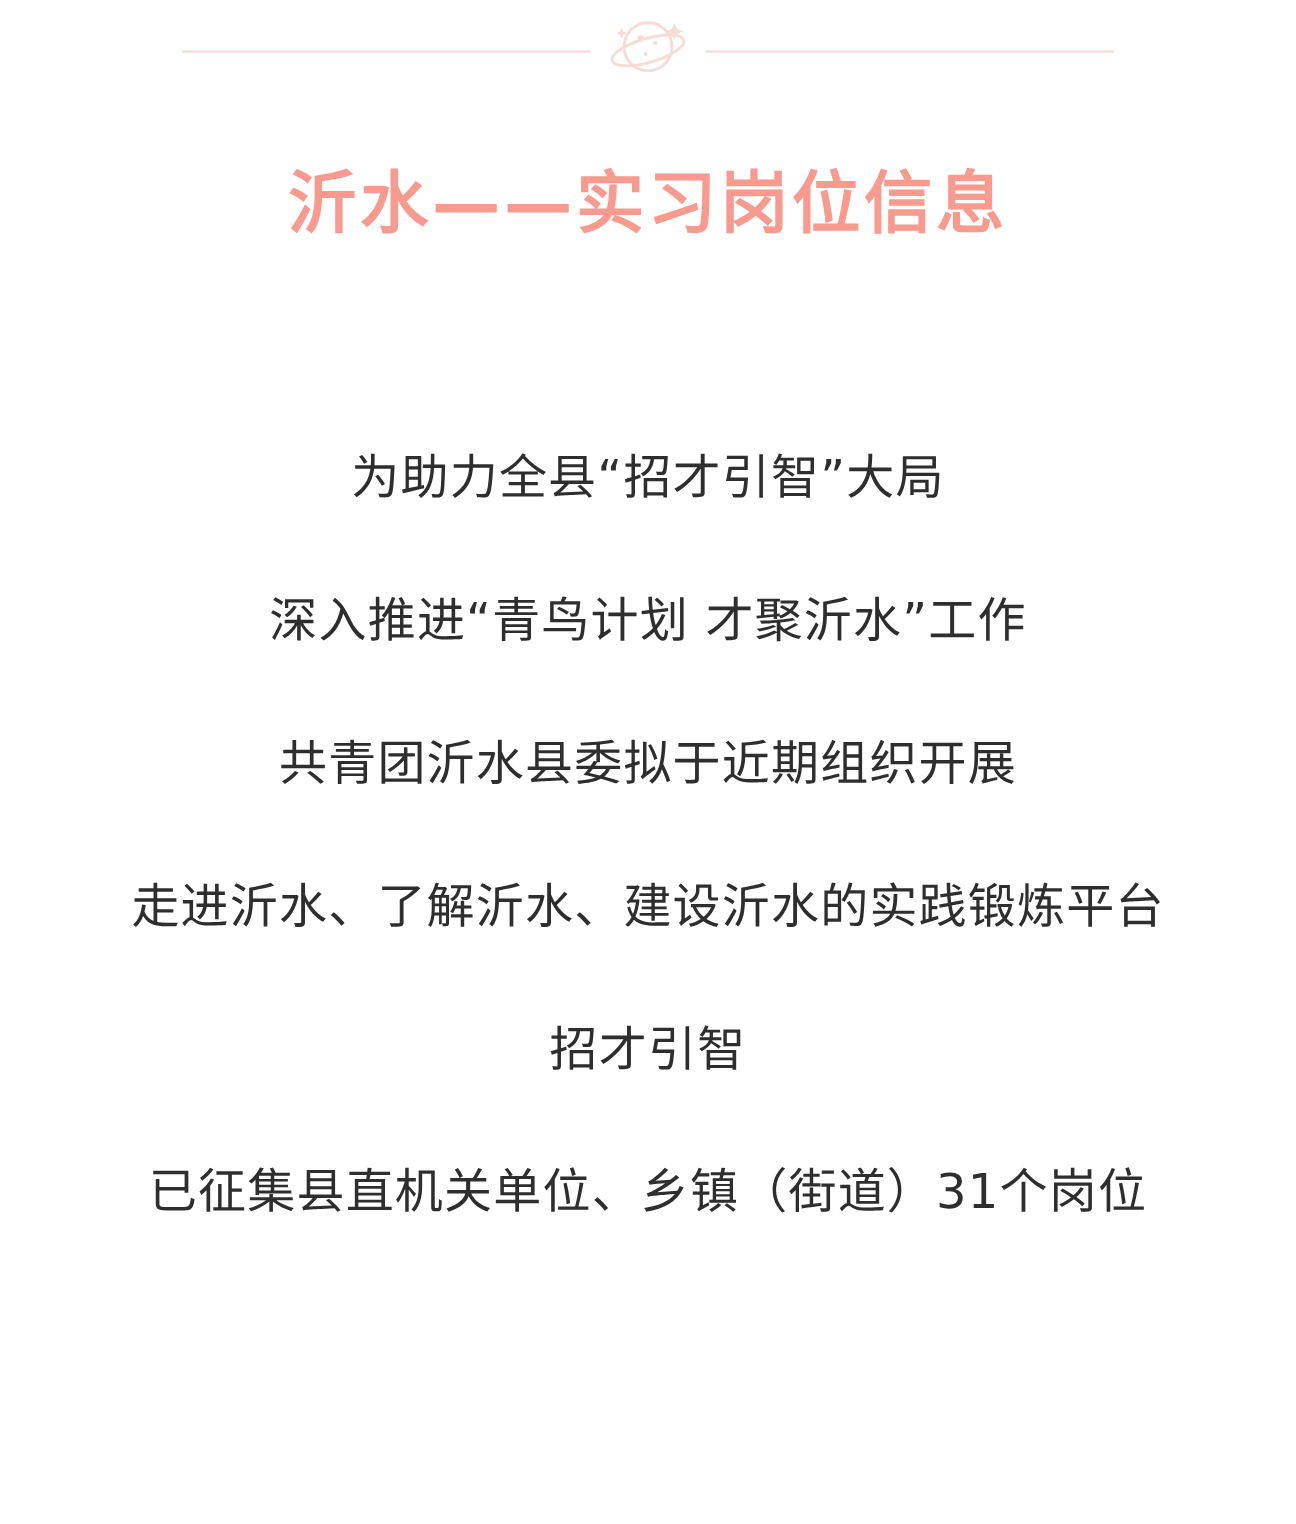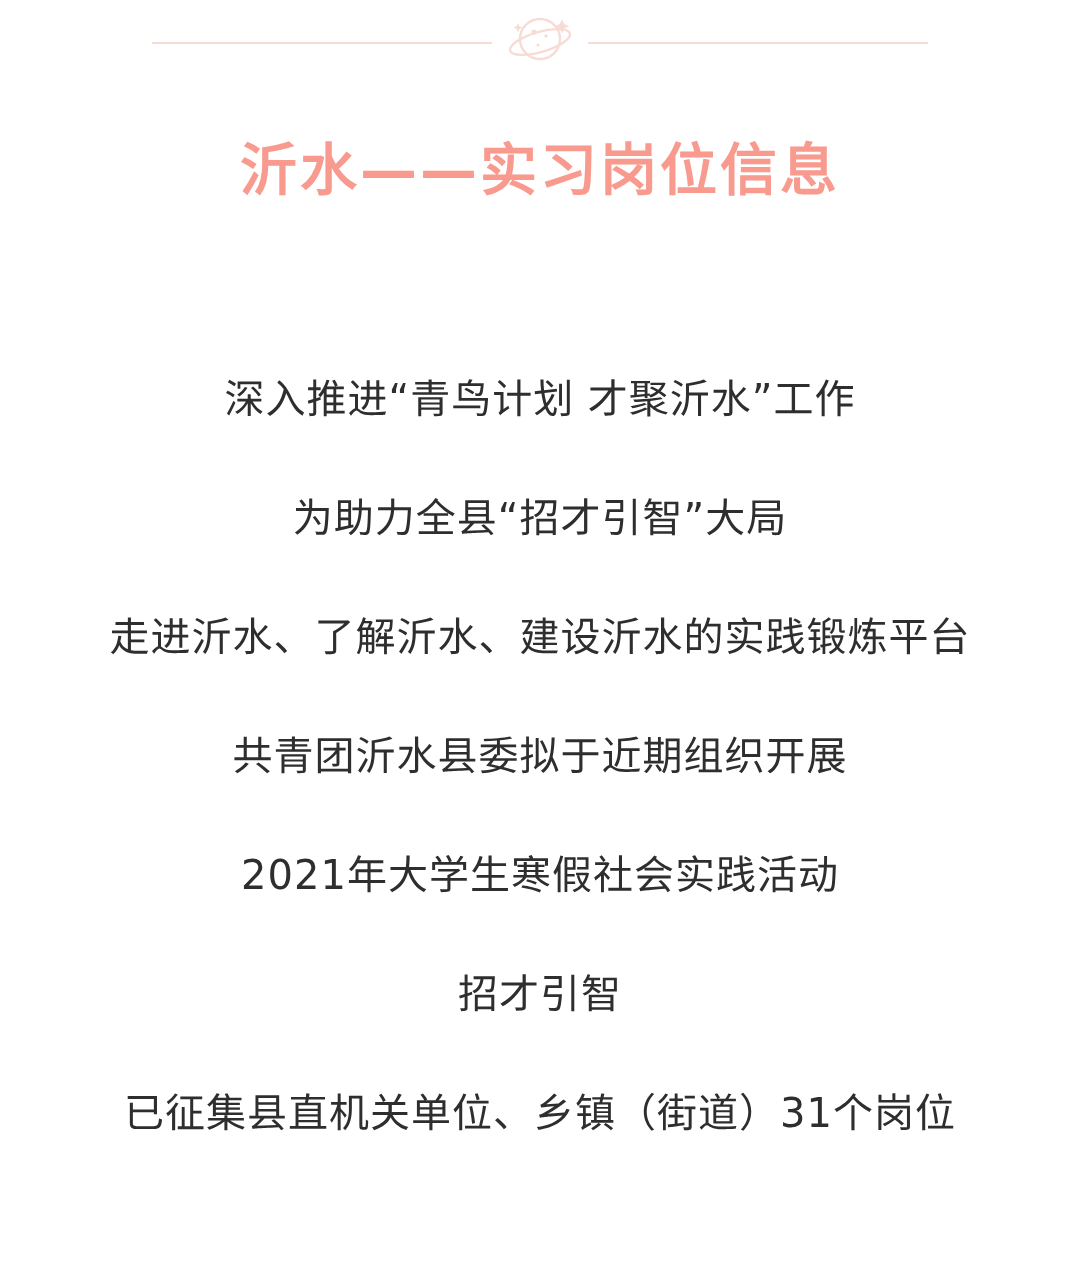--- a/index.html
+++ b/index.html
@@ -108,8 +108,8 @@
   </div>
 
   <div class="body-copy">
+    <p class="line">为助力全县“招才引智”大局</p>
     <p class="line">深入推进“青鸟计划 才聚沂水”工作</p>
-    <p class="line">为助力全县“招才引智”大局</p>
     <p class="line">走进沂水、了解沂水、建设沂水的实践锻炼平台</p>
     <p class="line">共青团沂水县委拟于近期组织开展</p>
     <p class="line">2021年大学生寒假社会实践活动</p>

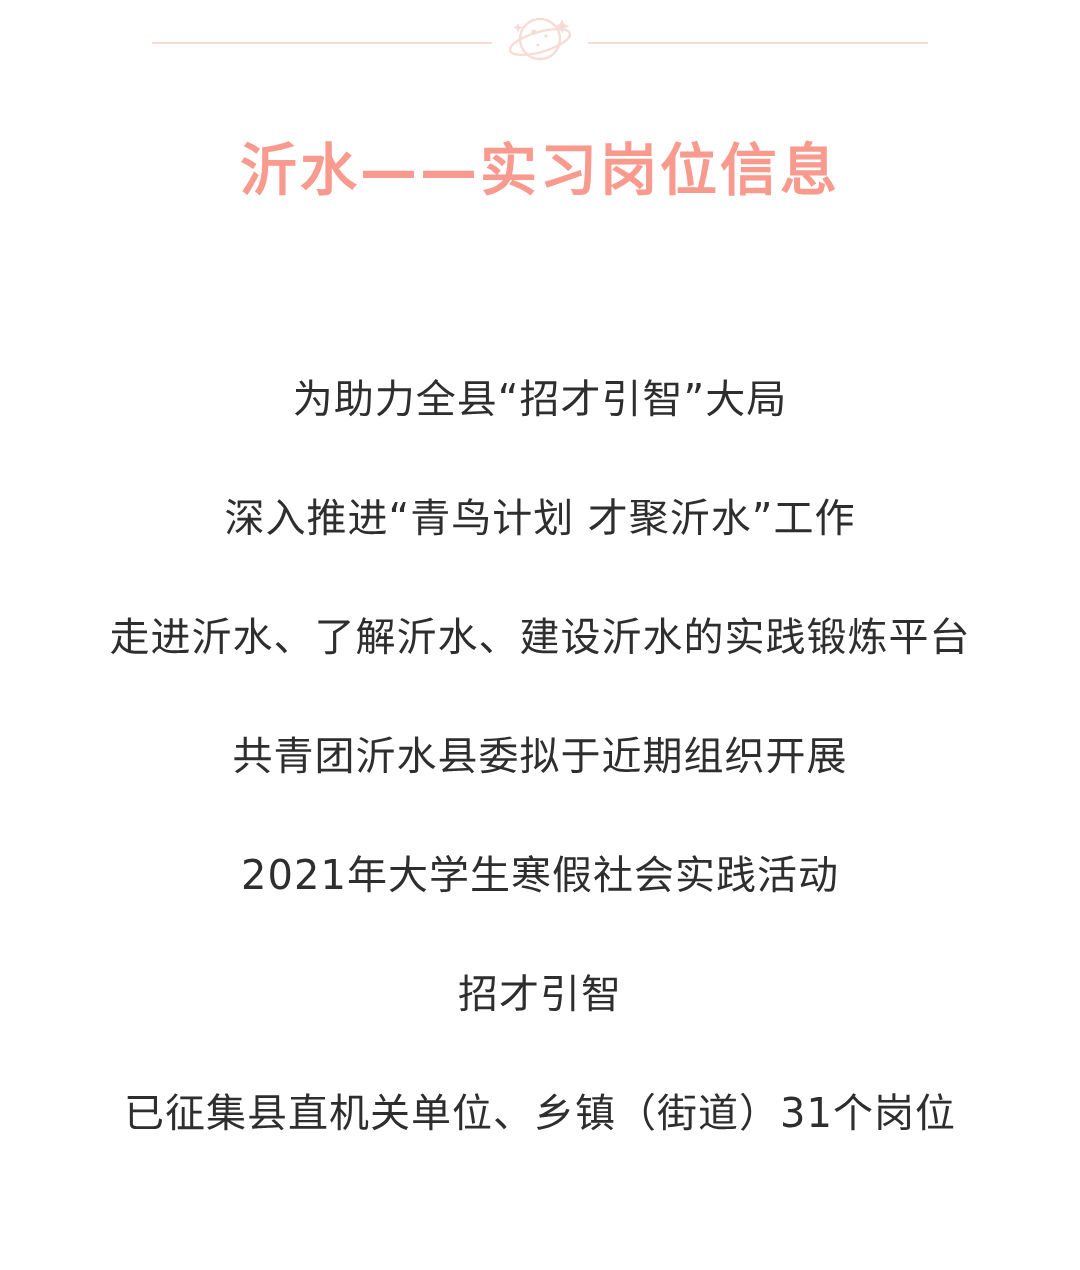--- a/index.html
+++ b/index.html
@@ -110,8 +110,8 @@
   <div class="body-copy">
     <p class="line">为助力全县“招才引智”大局</p>
     <p class="line">深入推进“青鸟计划 才聚沂水”工作</p>
+    <p class="line">共青团沂水县委拟于近期组织开展</p>
     <p class="line">走进沂水、了解沂水、建设沂水的实践锻炼平台</p>
-    <p class="line">共青团沂水县委拟于近期组织开展</p>
     <p class="line">2021年大学生寒假社会实践活动</p>
     <p class="line">招才引智</p>
     <p class="line">已征集县直机关单位、乡镇（街道）31个岗位</p>

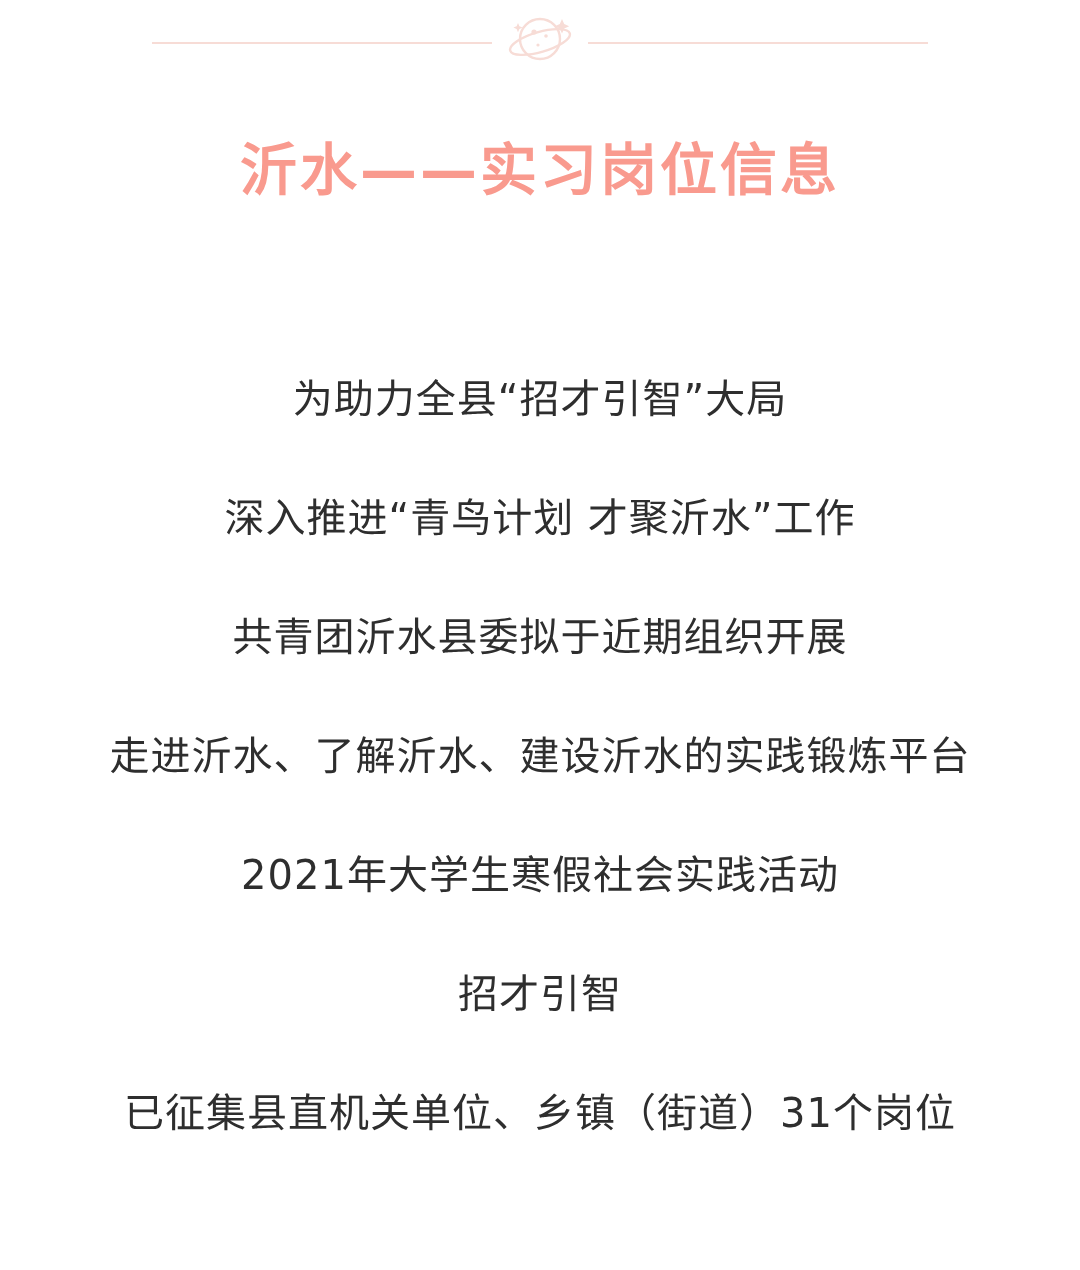--- a/index.html
+++ b/index.html
@@ -112,7 +112,6 @@
     <p class="line">深入推进“青鸟计划 才聚沂水”工作</p>
     <p class="line">共青团沂水县委拟于近期组织开展</p>
     <p class="line">走进沂水、了解沂水、建设沂水的实践锻炼平台</p>
-    <p class="line">2021年大学生寒假社会实践活动</p>
     <p class="line">招才引智</p>
     <p class="line">已征集县直机关单位、乡镇（街道）31个岗位</p>
 

